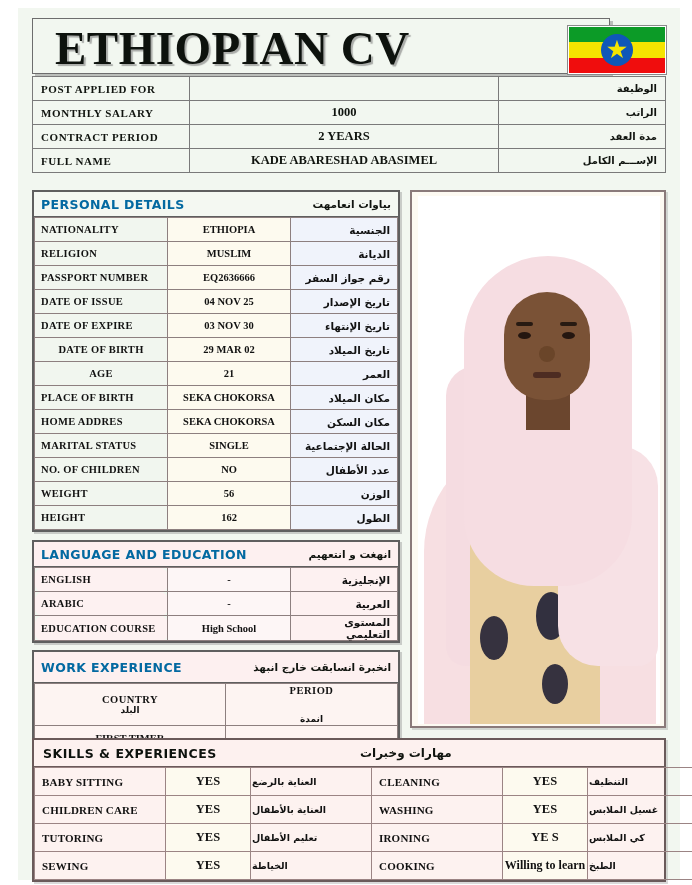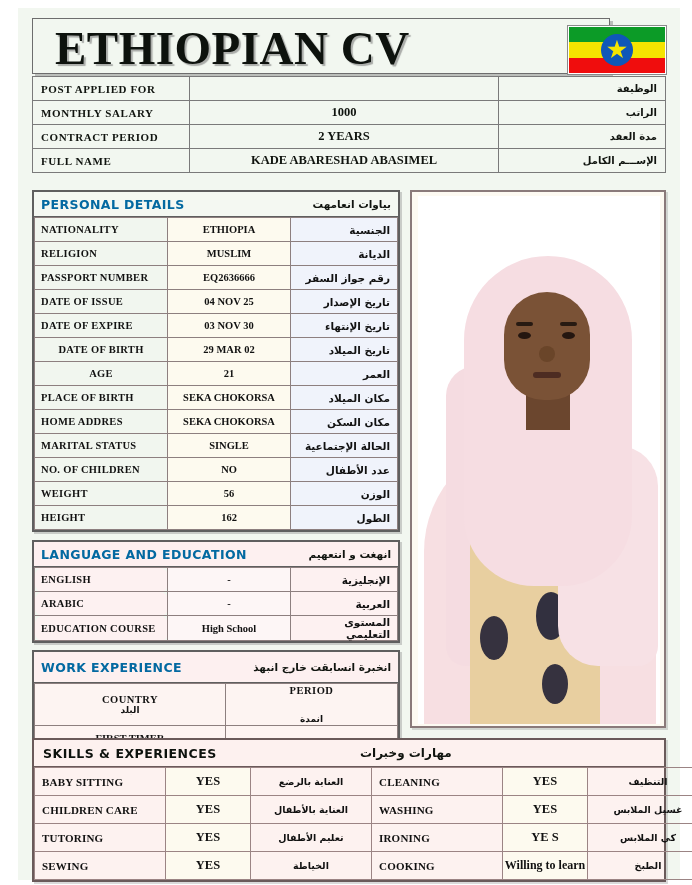--- a/index.html
+++ b/index.html
@@ -414,7 +414,7 @@
   }
   .skills-table td.sa {
     width: 118px;
-    text-align: center;
+    text-align: left;
     direction: rtl;
     font-family: "DejaVu Sans", sans-serif;
     font-size: 9.5px;

